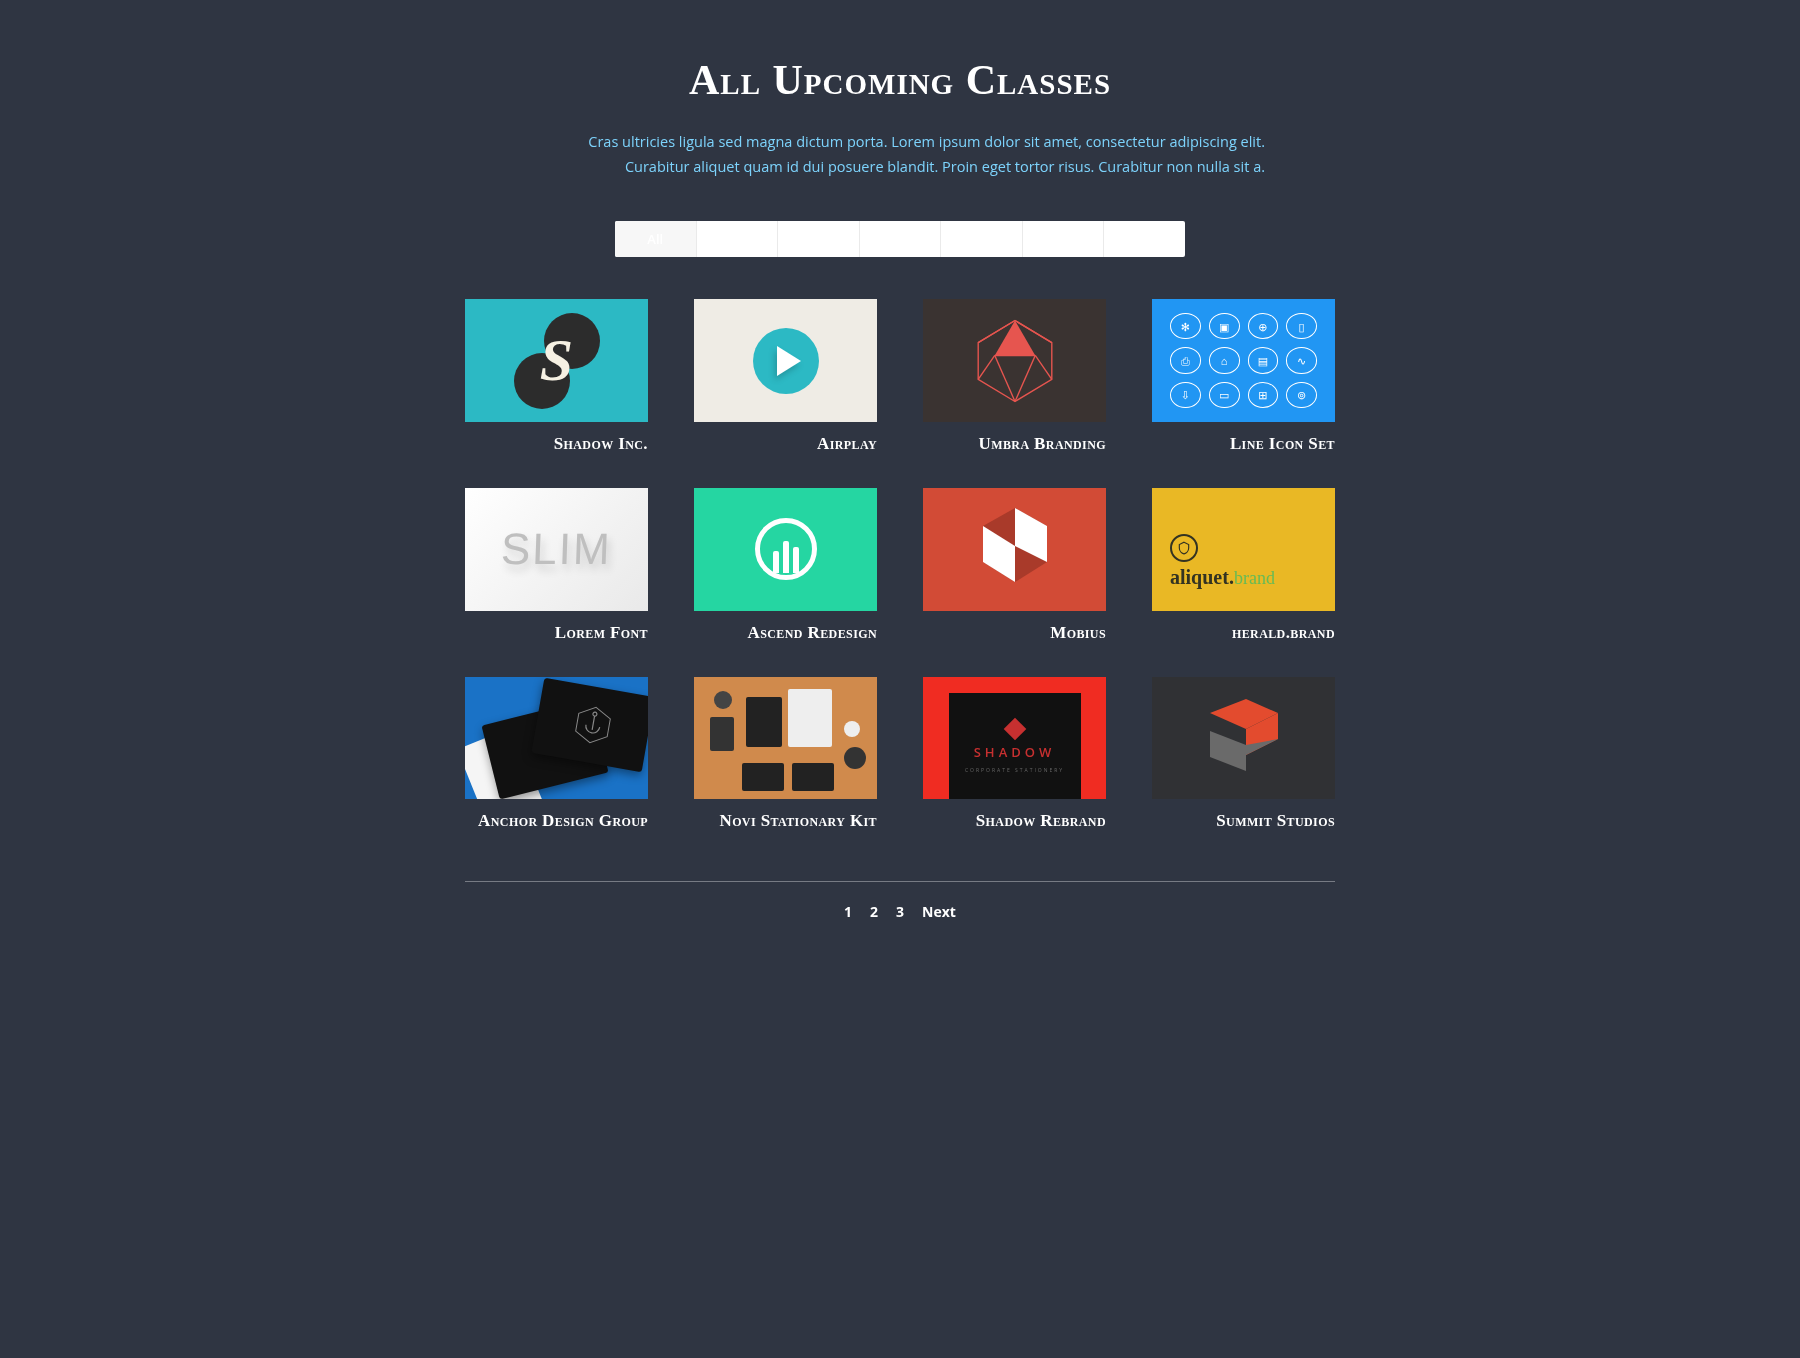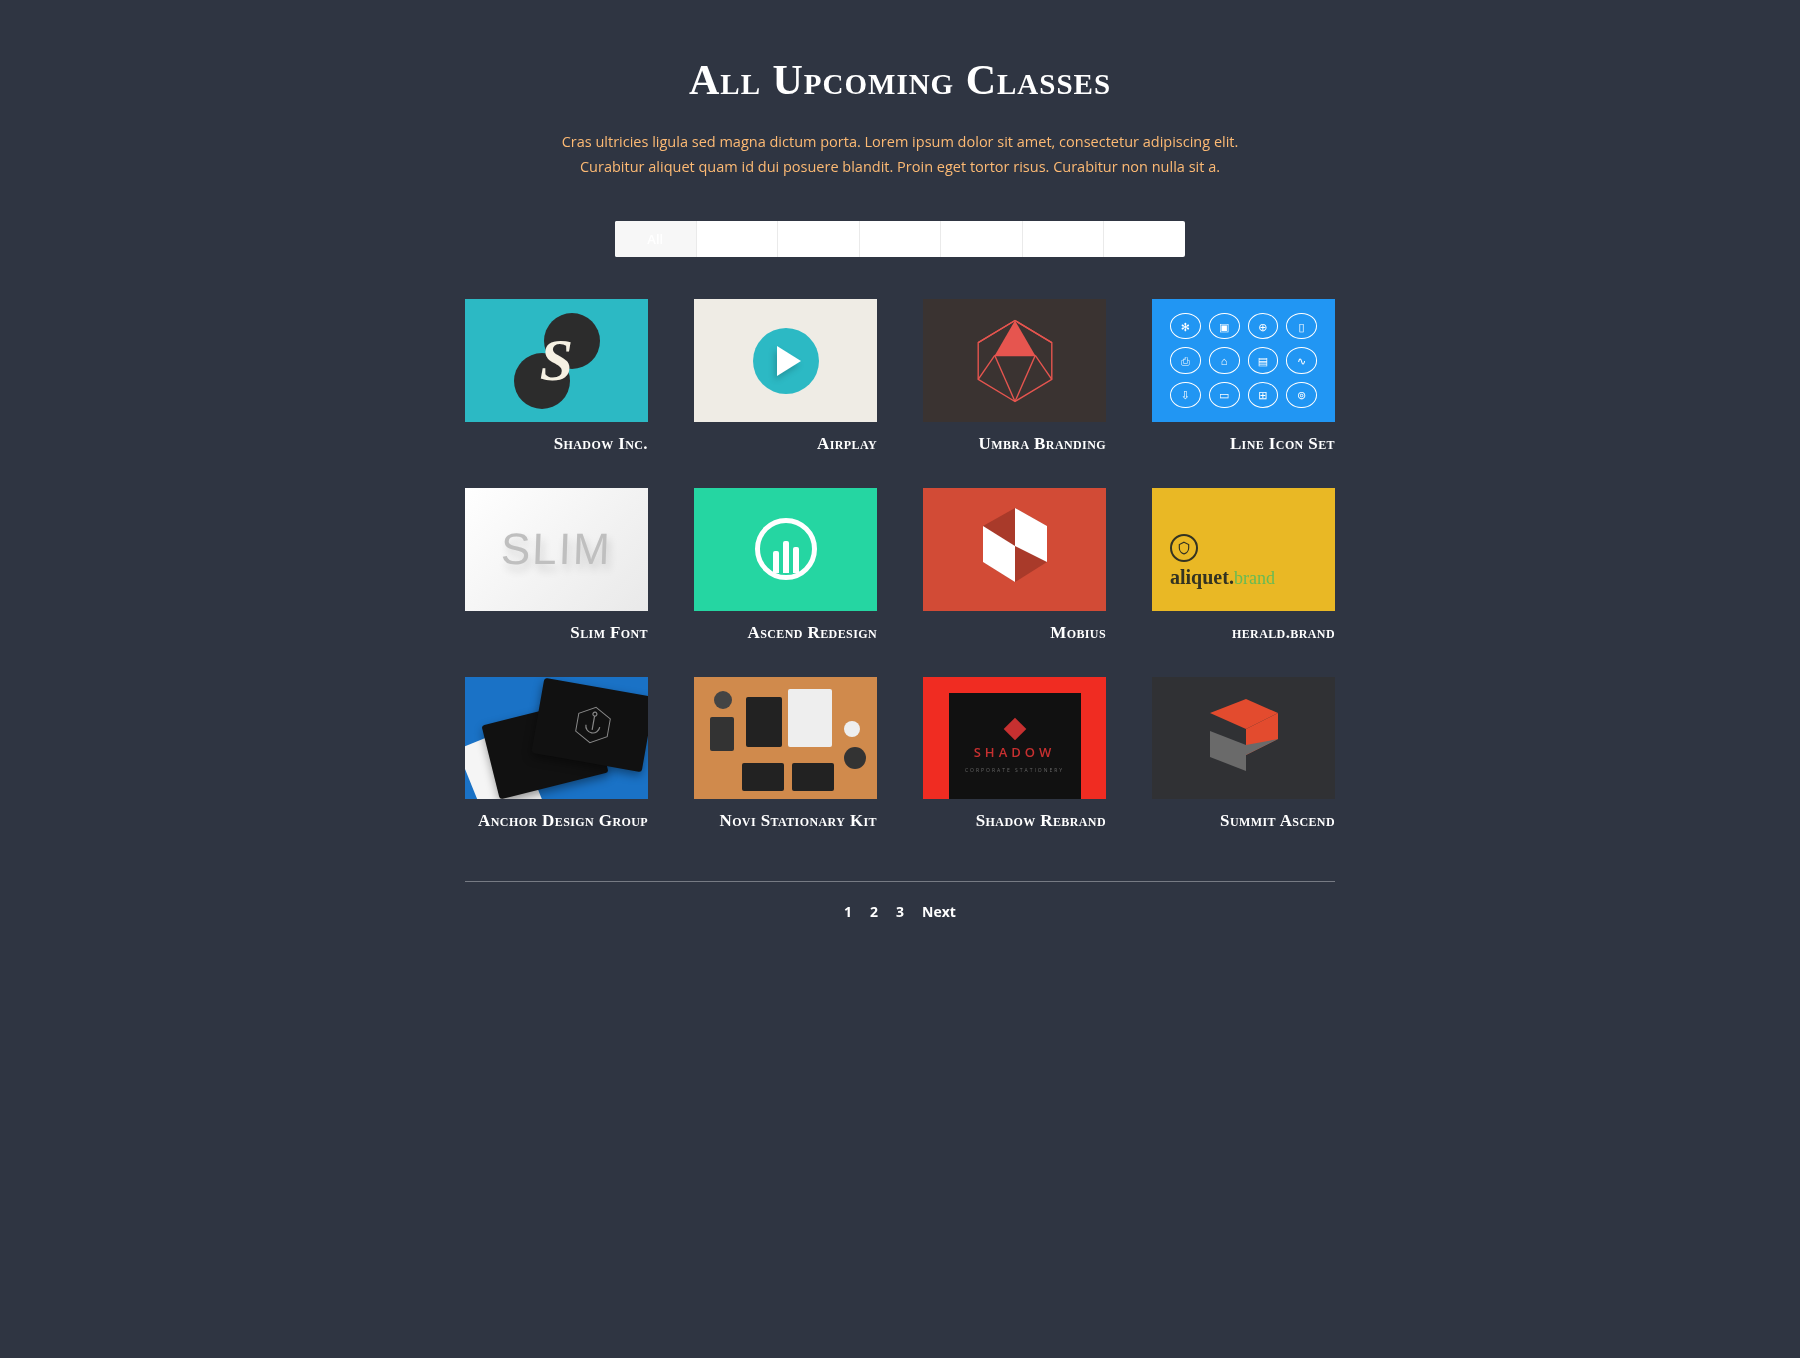--- a/index.html
+++ b/index.html
@@ -24,10 +24,10 @@
     margin-bottom: 26px;
   }
   .page-subtitle {
-    text-align: center;
+    text-align: right;
     font-size: 14.5px;
     line-height: 1.7;
-    color: #fdba74;
+    color: #7dd3fc;
     max-width: 730px;
     margin: 0 auto 42px;
     font-weight: 400;

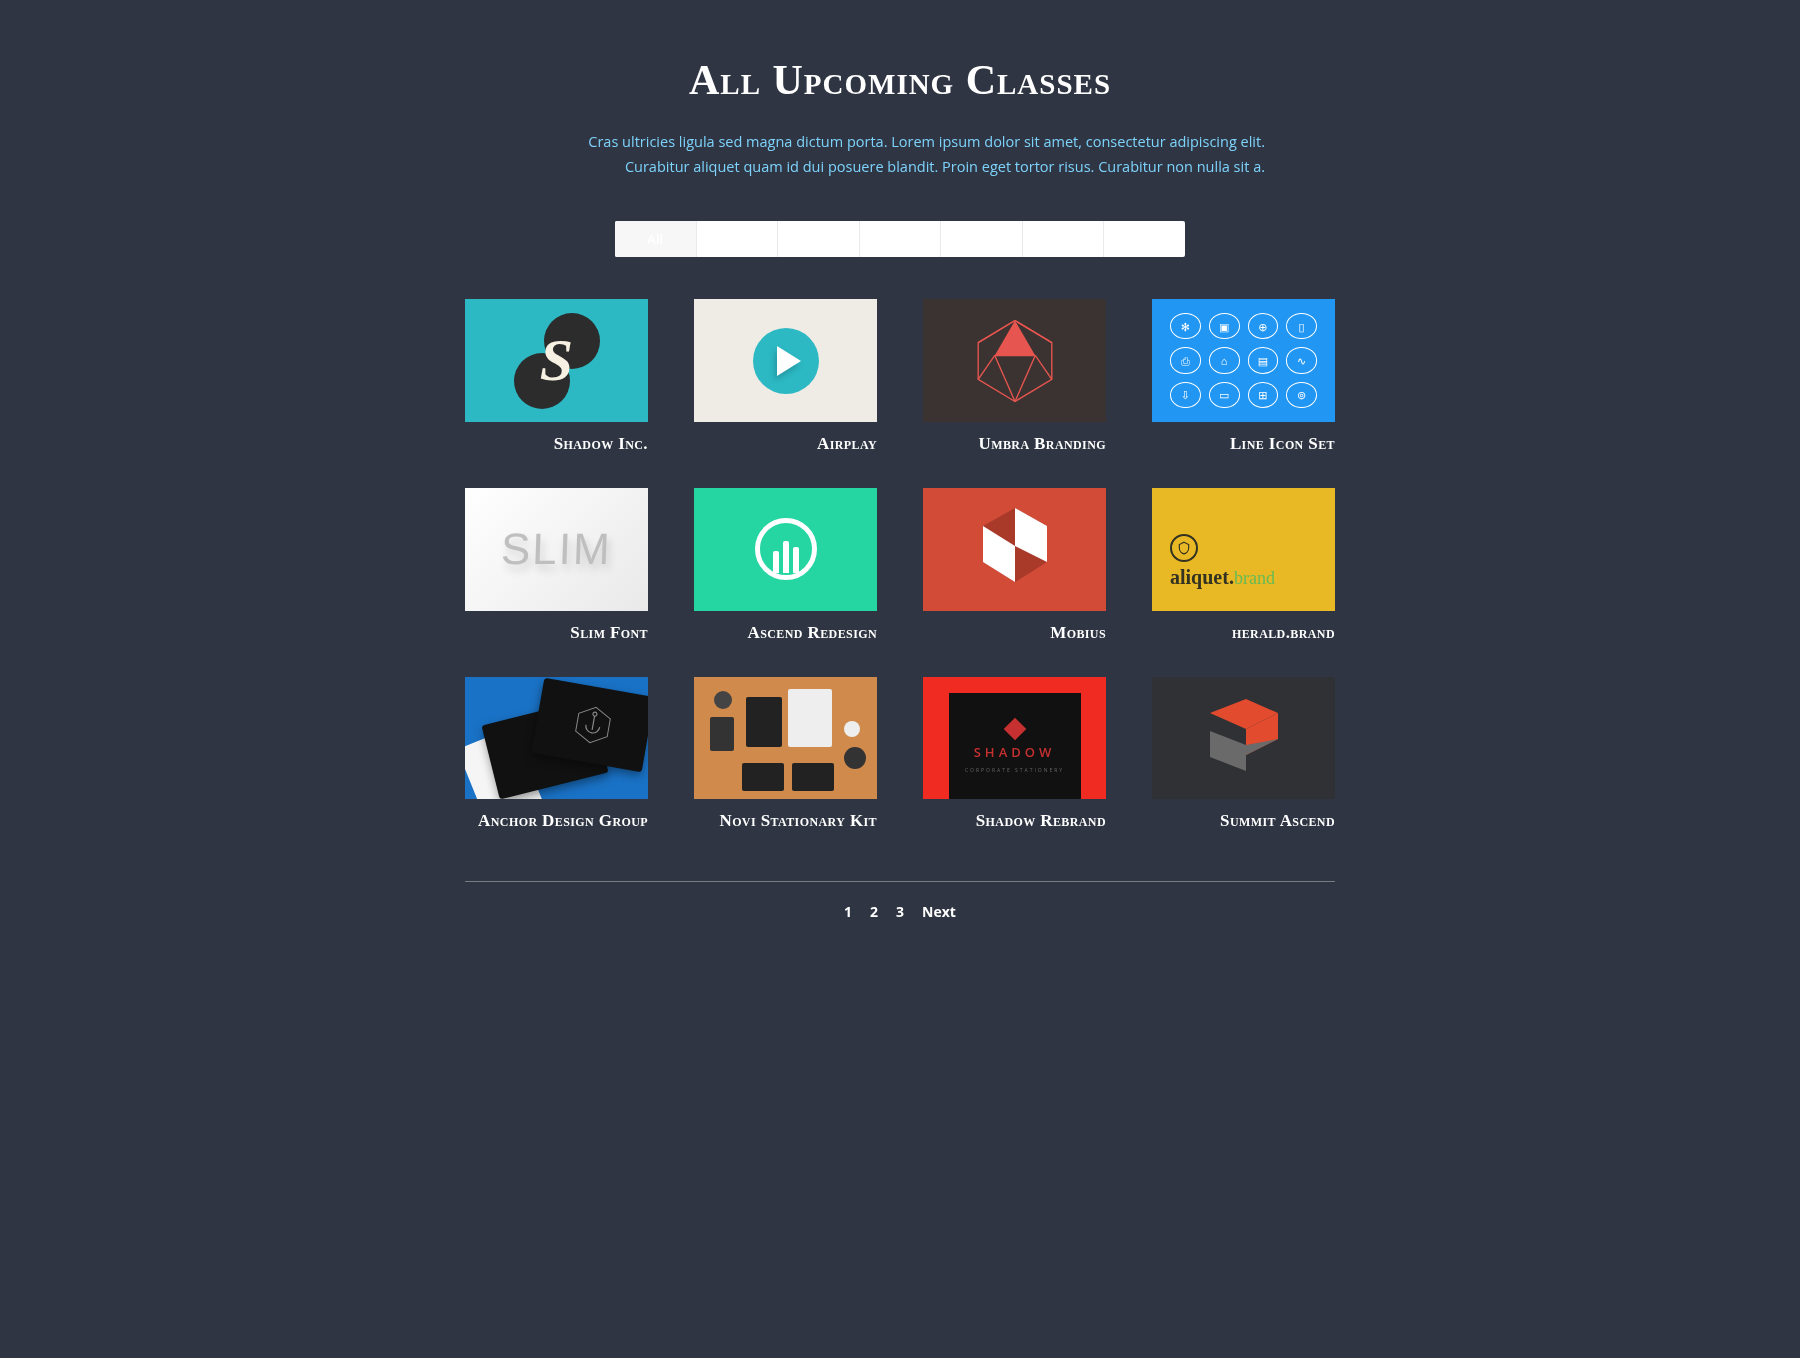--- a/index.html
+++ b/index.html
@@ -304,7 +304,7 @@
       <div class="thumb bg-slim">
         <div class="slim-text">SLIM</div>
       </div>
-      <h3 class="card-title">Slim Font</h3>
+      <h3 class="card-title">Lorem Font</h3>
     </div>
 
     <div class="card">

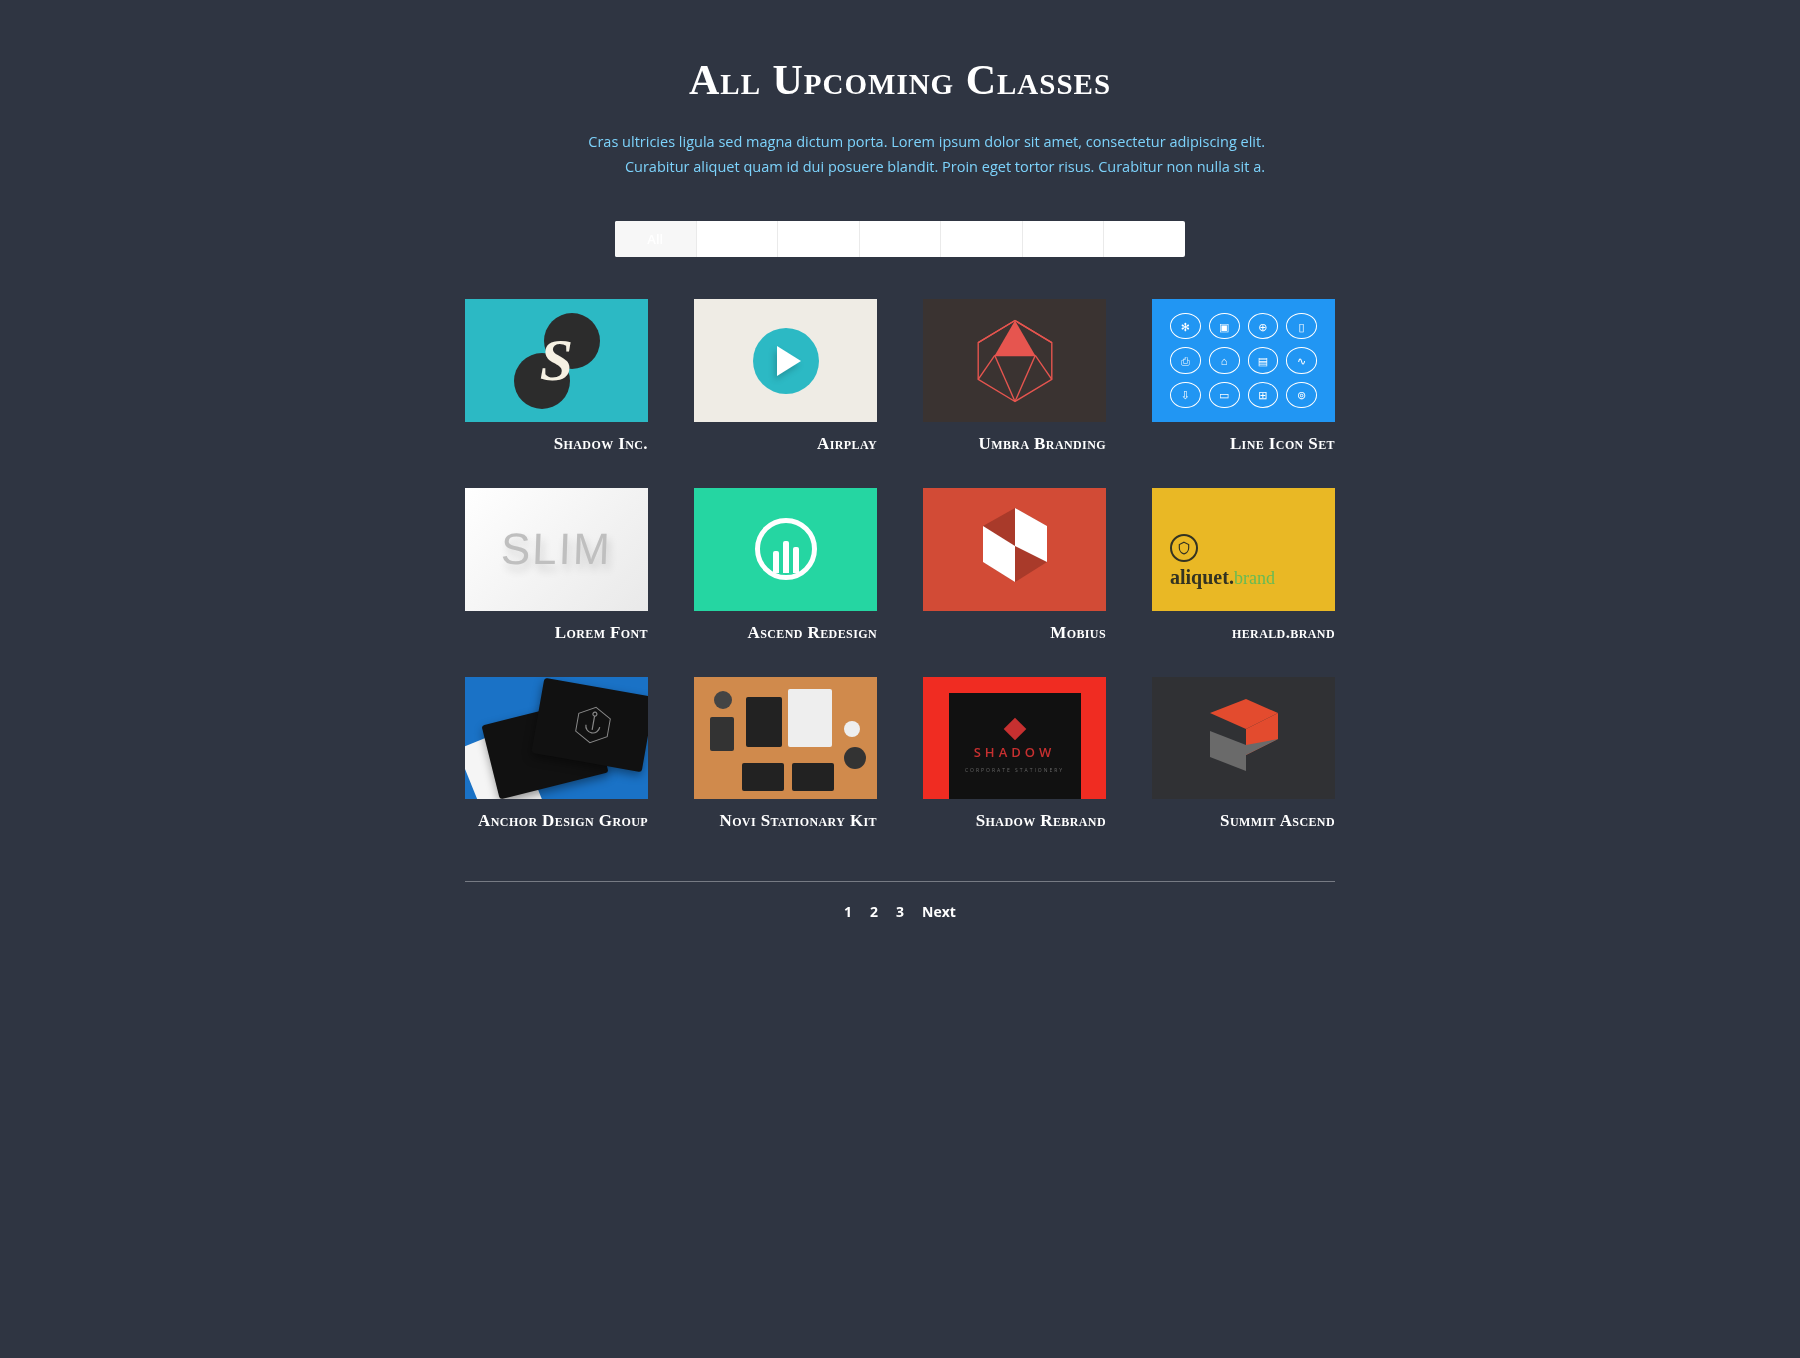--- a/index.html
+++ b/index.html
@@ -403,7 +403,7 @@
           </svg>
         </div>
       </div>
-      <h3 class="card-title">Summit Ascend</h3>
+      <h3 class="card-title">Summit Studios</h3>
     </div>
 
   </div>

